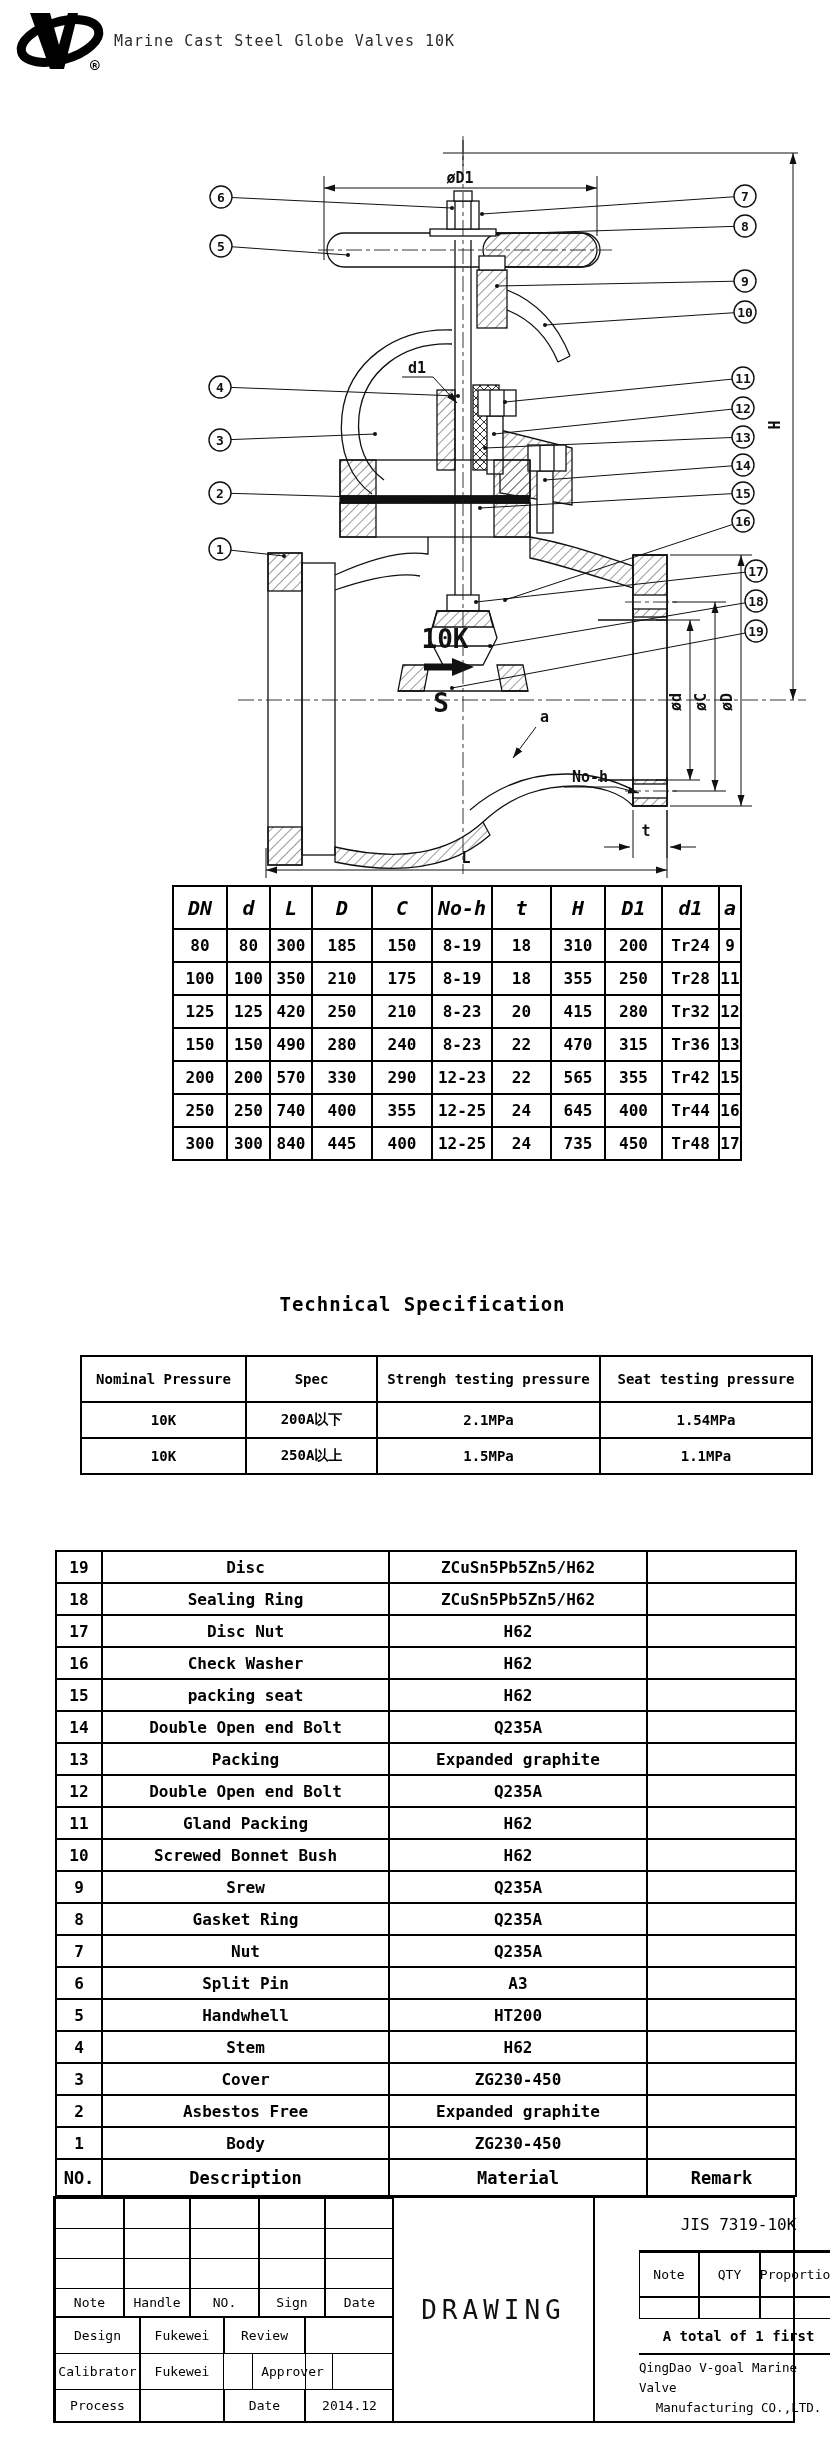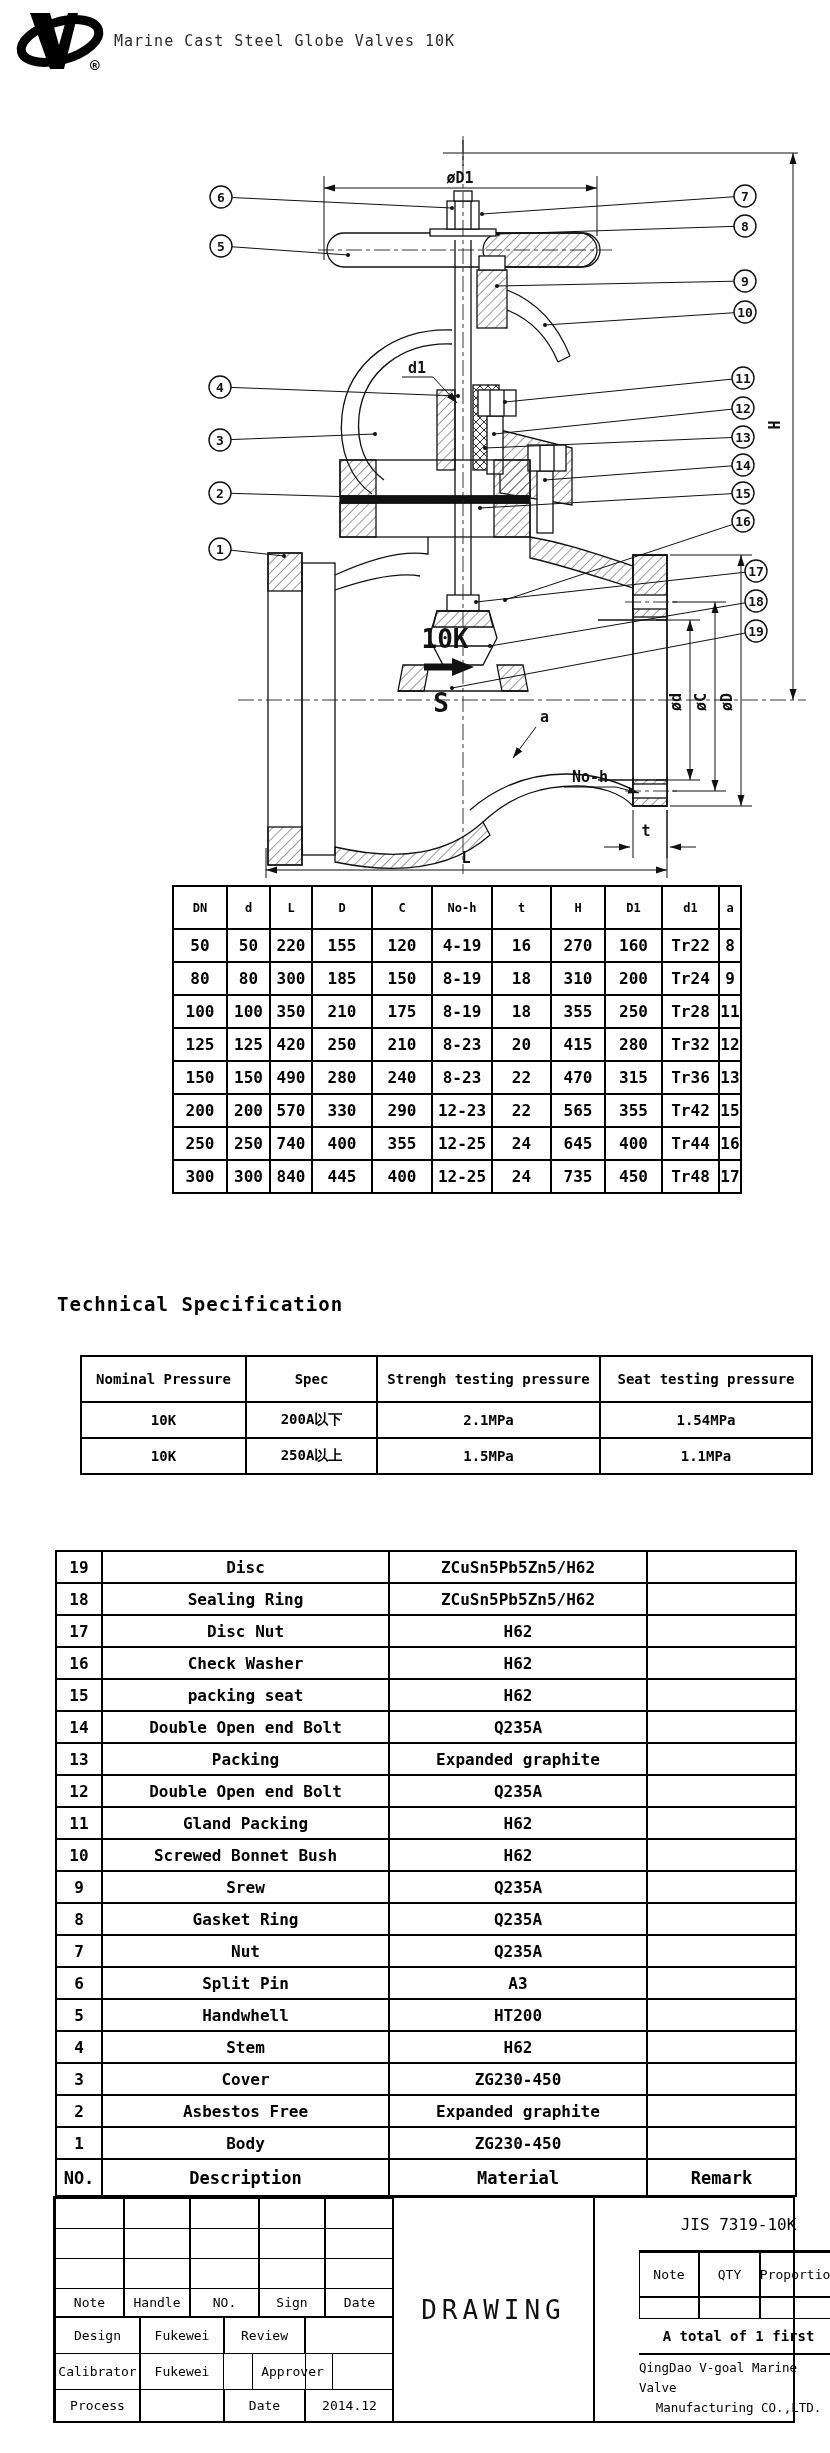--- a/index.html
+++ b/index.html
@@ -21,7 +21,7 @@
         font-family:"DejaVu Sans Mono",monospace;font-weight:bold;overflow:hidden;white-space:nowrap;}
   .dimtab{position:absolute;left:172px;top:885px;}
   .dimtab table{width:568px;}
-  .dimtab th{height:41px;font-size:12px;}
+  .dimtab th{height:41px;font-size:20px;font-style:italic;}
   .dimtab td{height:31px;font-size:16px;}
   .spec-title{position:absolute;left:57px;top:1293px;width:731px;
               font-size:19px;font-weight:bold;letter-spacing:1px;}

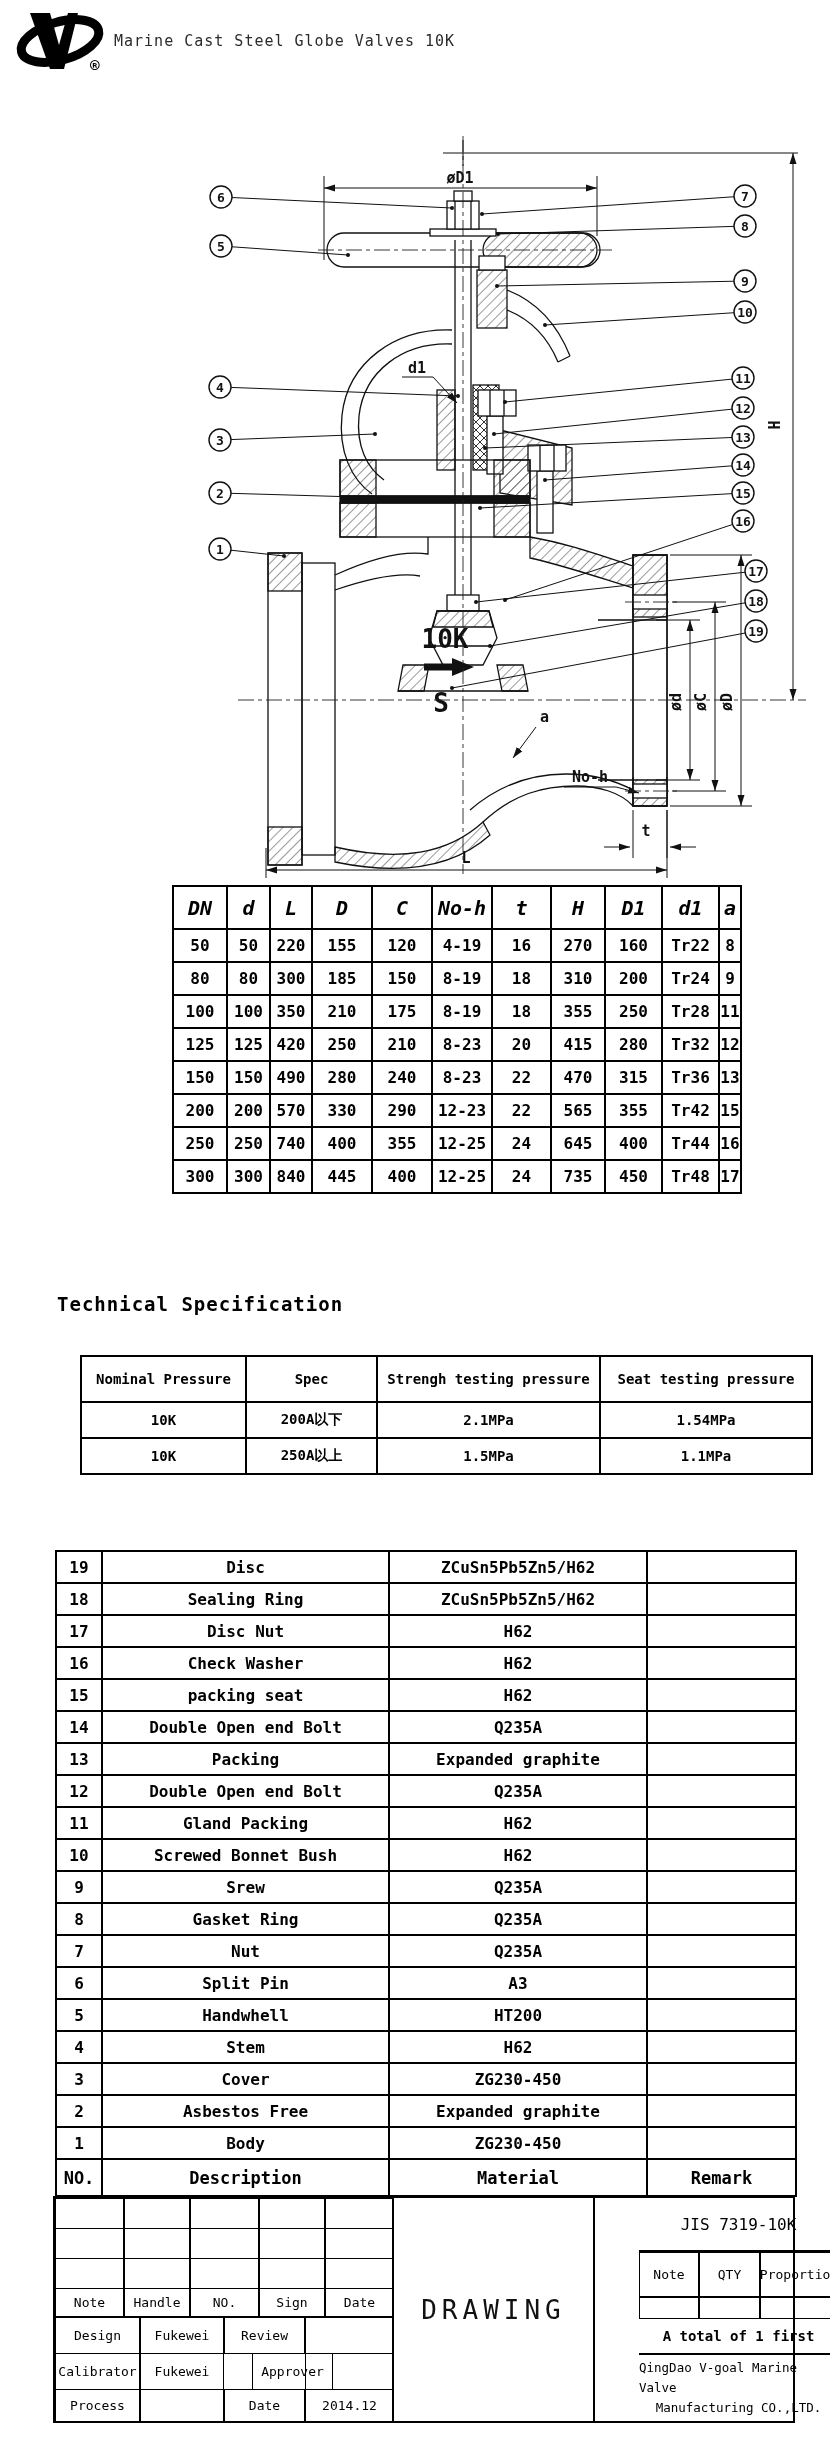--- a/index.html
+++ b/index.html
@@ -303,19 +303,6 @@
         </thead>
       <tbody id="dimbody">
           <tr>
-            <td>50</td>
-            <td>50</td>
-            <td>220</td>
-            <td>155</td>
-            <td>120</td>
-            <td>4-19</td>
-            <td>16</td>
-            <td>270</td>
-            <td>160</td>
-            <td>Tr22</td>
-            <td>8</td>
-          </tr>
-          <tr>
             <td>80</td>
             <td>80</td>
             <td>300</td>

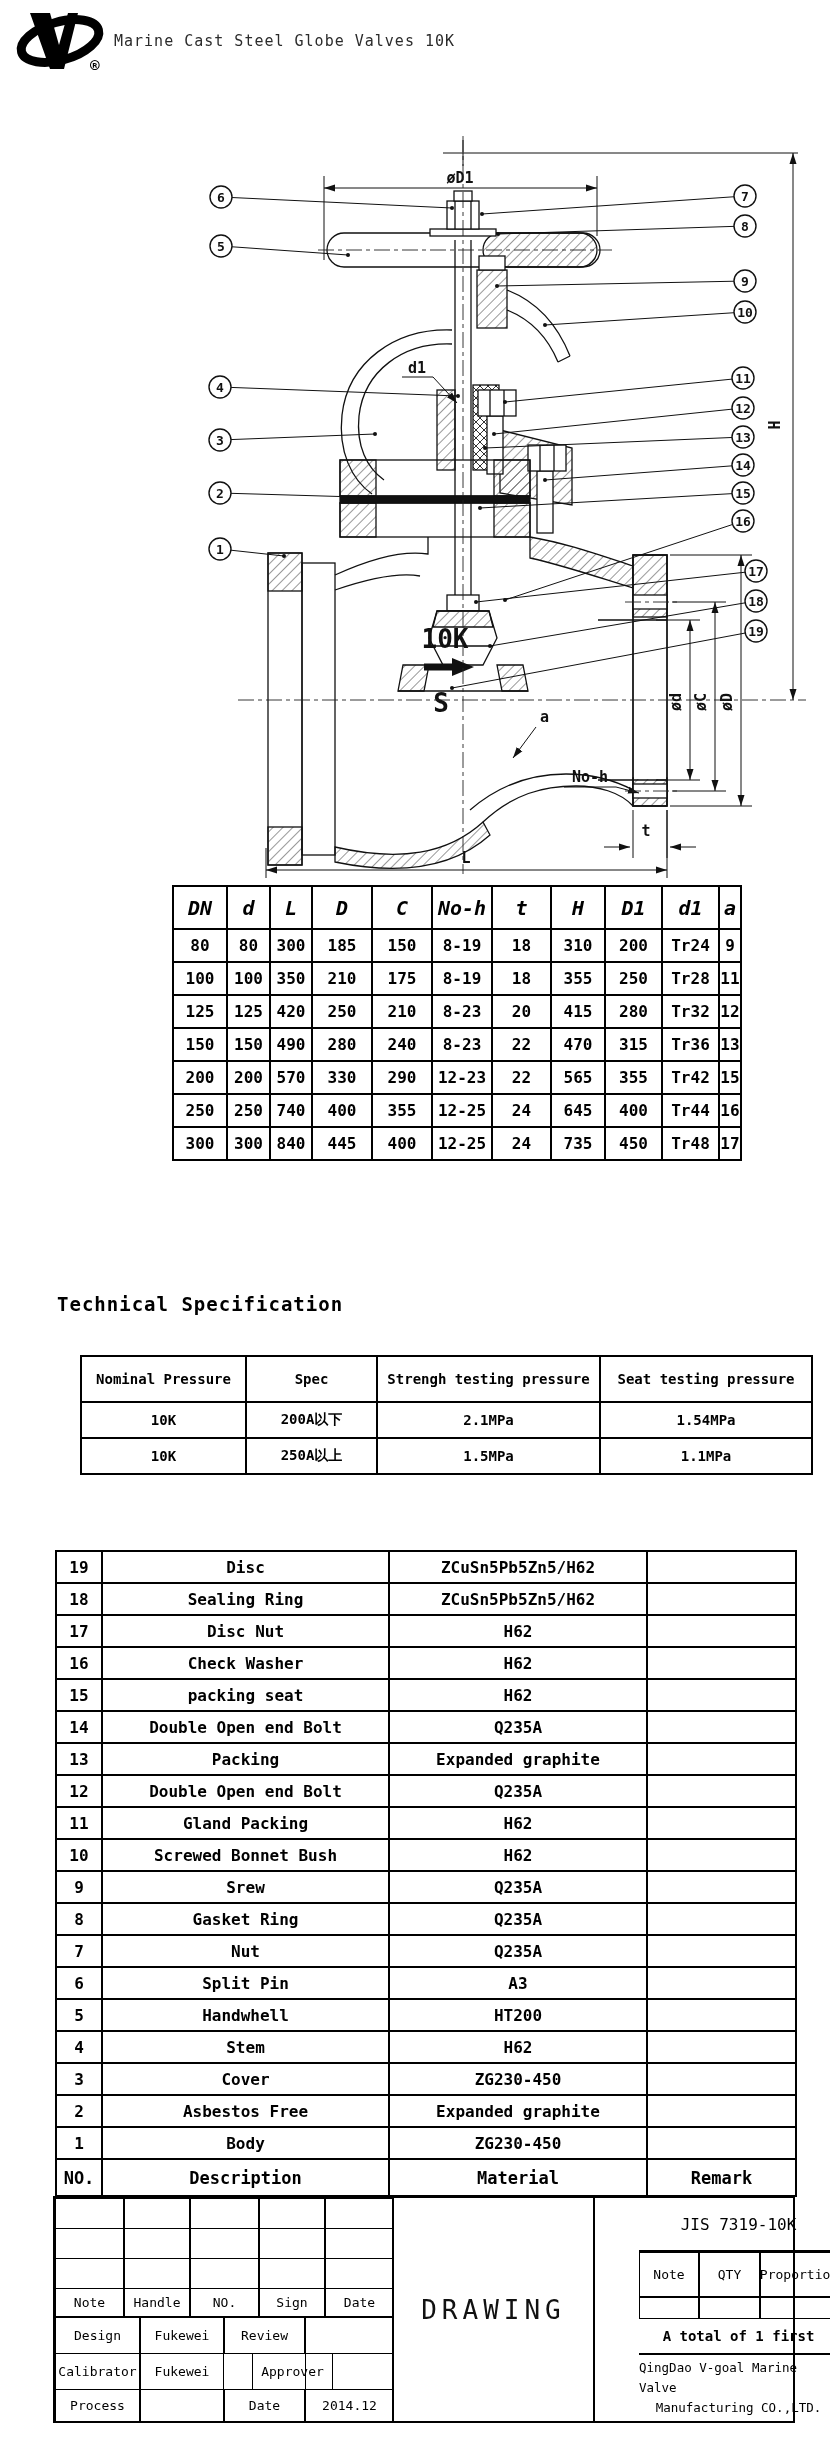--- a/index.html
+++ b/index.html
@@ -23,7 +23,7 @@
   .dimtab table{width:568px;}
   .dimtab th{height:41px;font-size:20px;font-style:italic;}
   .dimtab td{height:31px;font-size:16px;}
-  .spec-title{position:absolute;left:57px;top:1293px;width:731px;
+  .spec-title{position:absolute;left:57px;top:1293px;width:731px;text-align:center;
               font-size:19px;font-weight:bold;letter-spacing:1px;}
   .spectab{position:absolute;left:57px;top:1355px;padding-left:23px;}
   .spectab table{width:731px;}

